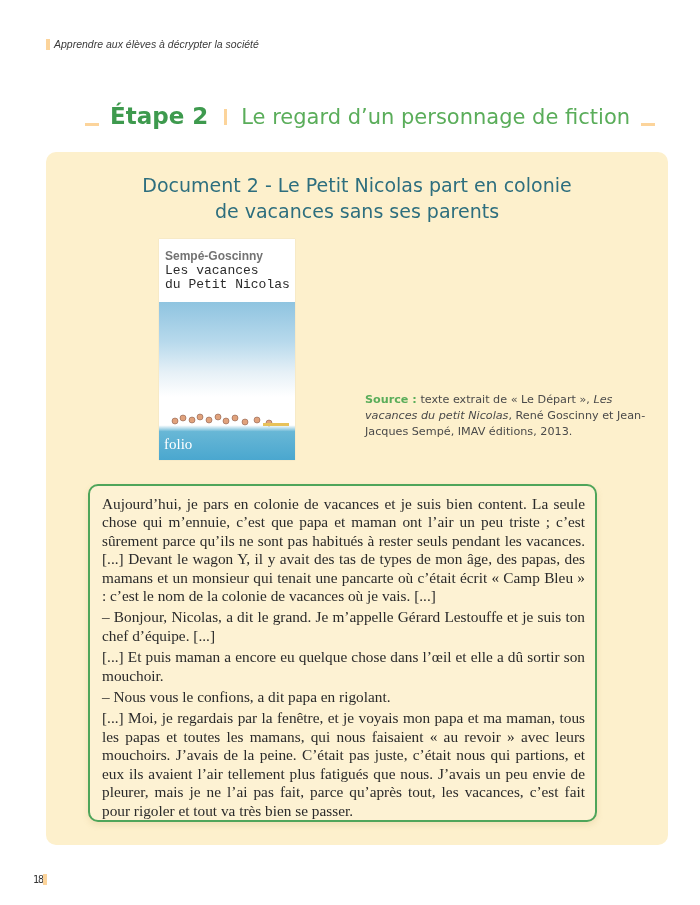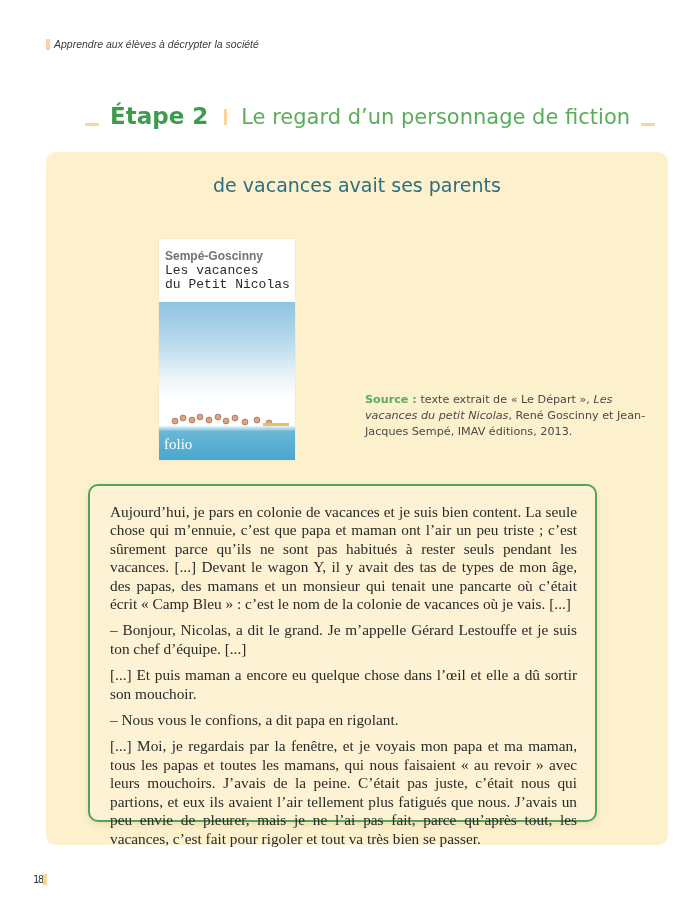--- a/index.html
+++ b/index.html
@@ -99,6 +99,7 @@
 
 <div class="panel">
   <div class="doc-title">
+    <div>Document 2 - Le Petit Nicolas part en colonie</div>
     <div>de vacances avait ses parents</div>
   </div>
 

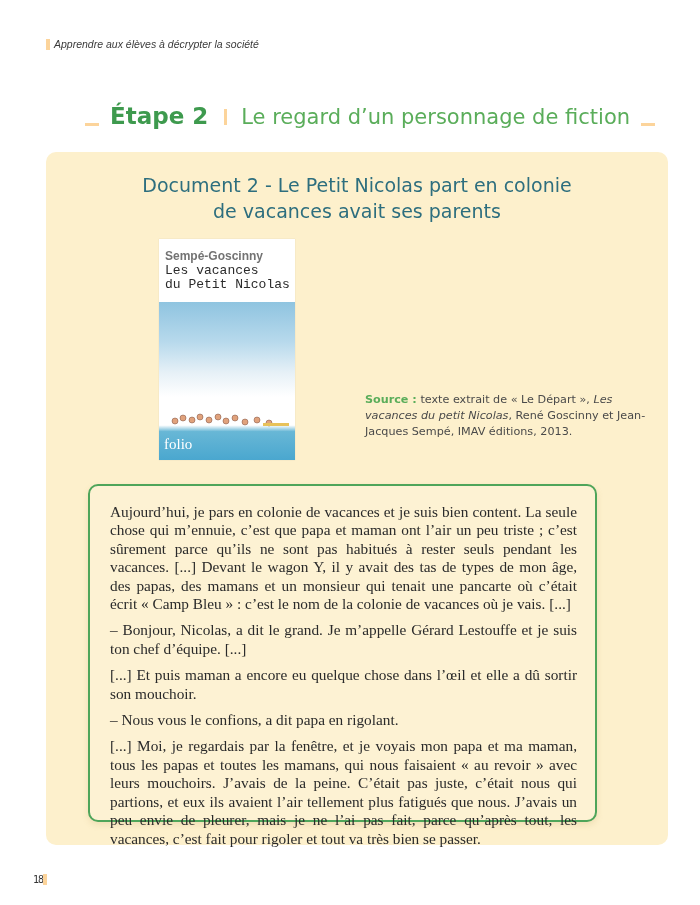--- a/index.html
+++ b/index.html
@@ -100,7 +100,7 @@
 <div class="panel">
   <div class="doc-title">
     <div>Document 2 - Le Petit Nicolas part en colonie</div>
-    <div>de vacances avait ses parents</div>
+    <div>de vacances sans ses parents</div>
   </div>
 
   <div class="cover">

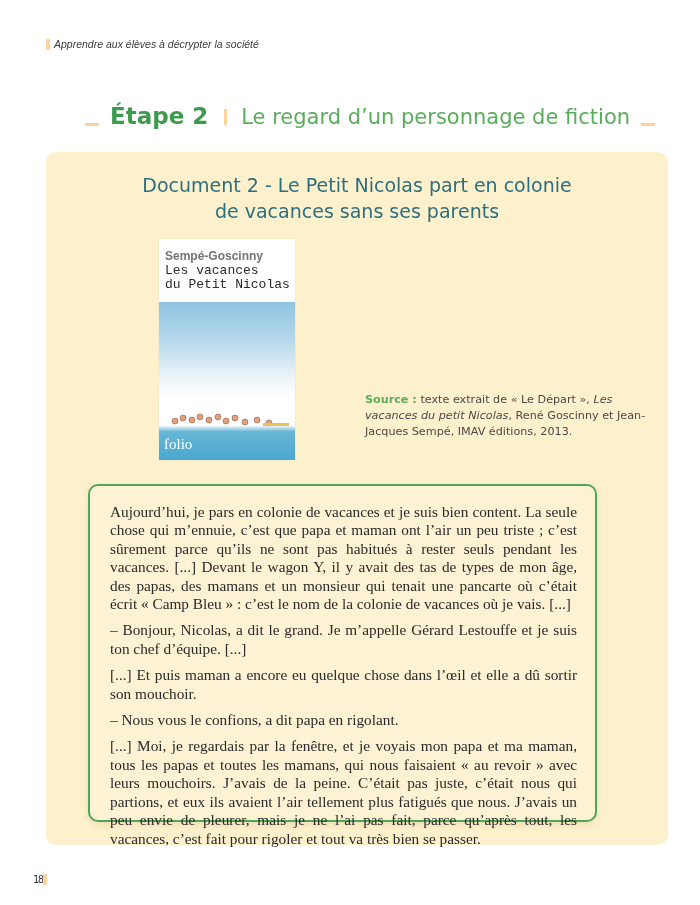--- a/index.html
+++ b/index.html
@@ -70,7 +70,7 @@
     padding: 9px 10px 0 12px;
   }
   .excerpt p {
-    margin: 8px; font-family: "Liberation Serif", serif; font-size: 15.3px; line-height: 18.4px;
+    margin: 0; font-family: "Liberation Serif", serif; font-size: 15.3px; line-height: 18.4px;
     color: #2a2a2a; text-align: justify;
   }
   .excerpt p + p { margin-top: 3px; }

